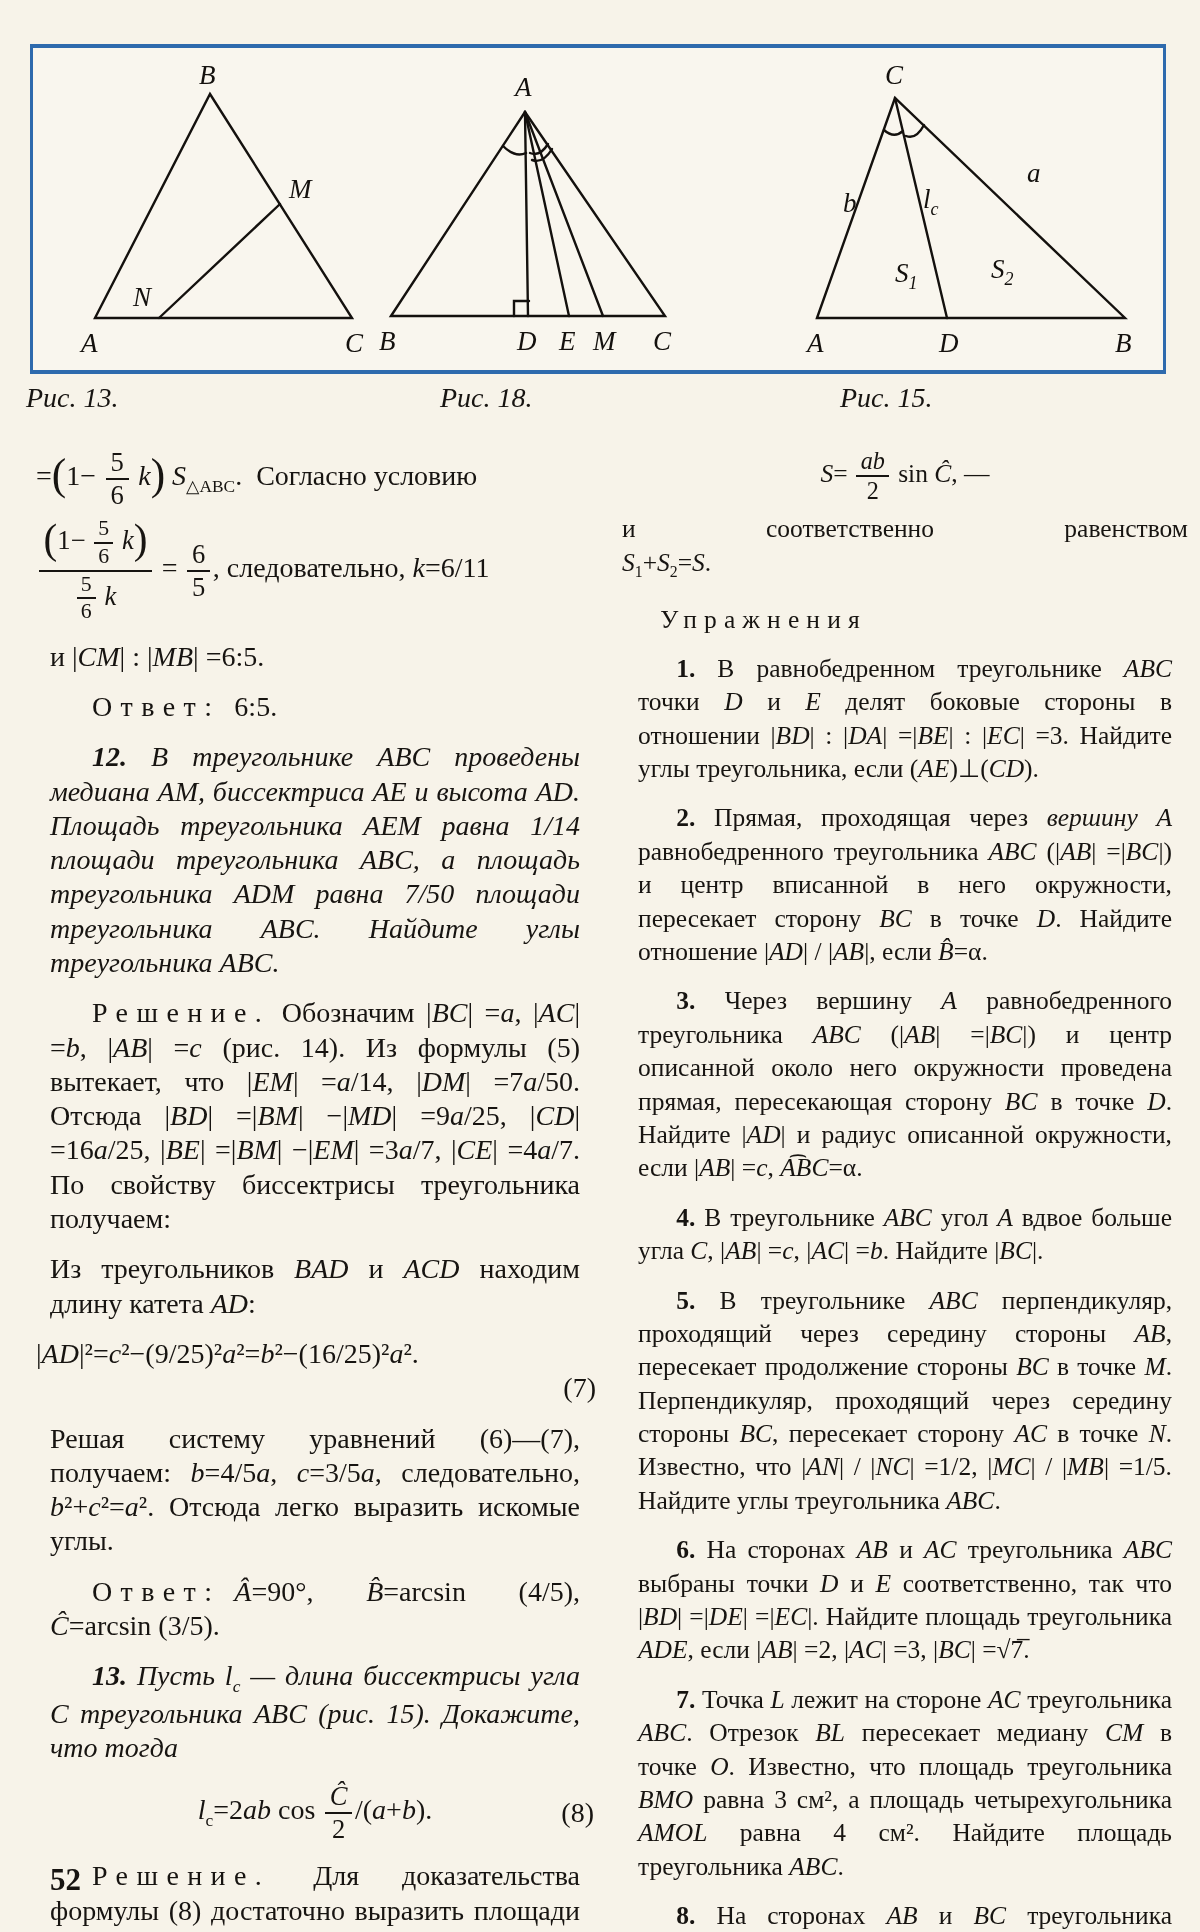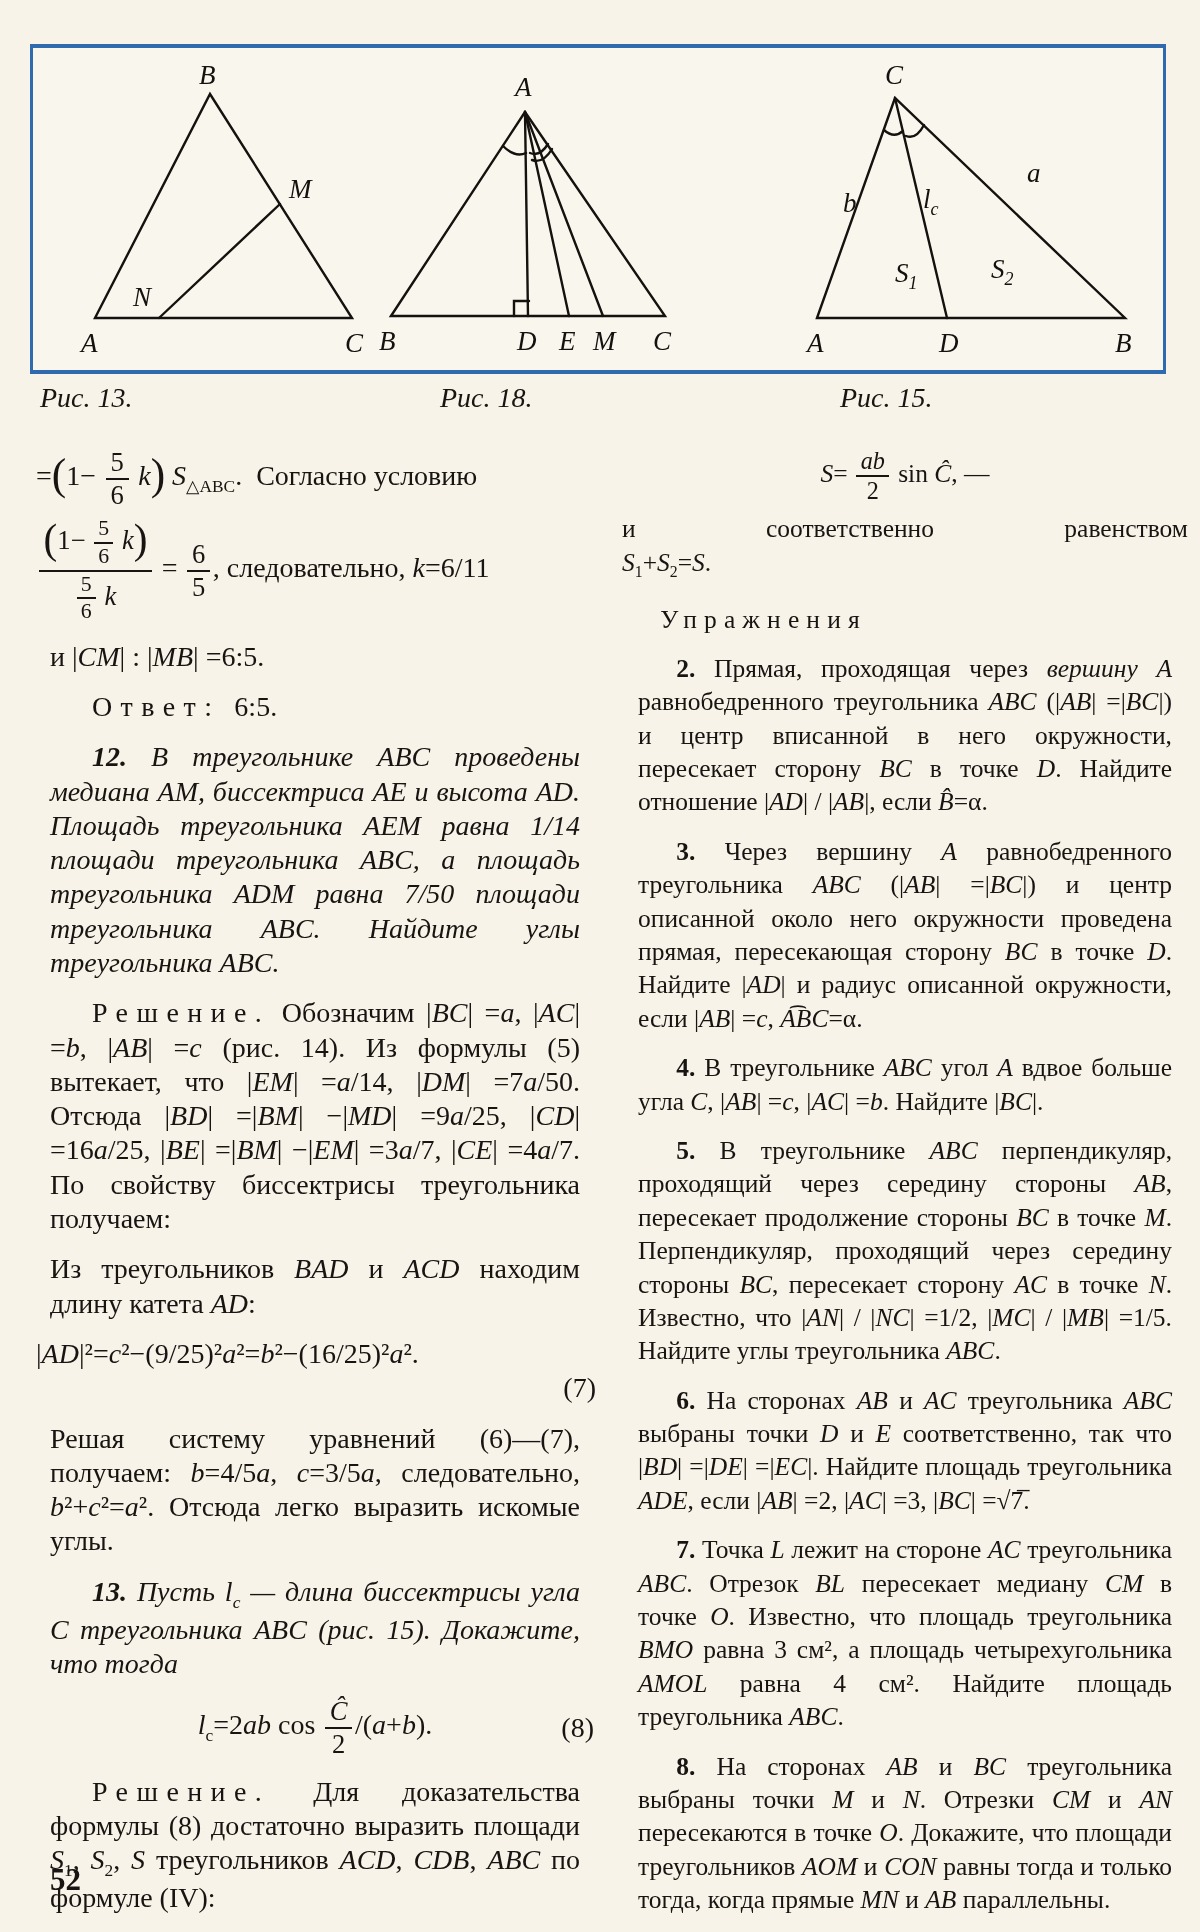--- a/index.html
+++ b/index.html
@@ -16,7 +16,7 @@
   
   .caps{position:absolute;left:0;top:382px;width:1200px;height:44px;}
   .cap{position:absolute;font-style:italic;font-size:28px;}
-  .cap13{left:40px;} .cap14{left:440px;} .cap15{left:840px;}
+  .cap13{left:26px;} .cap14{left:440px;} .cap15{left:840px;}
   
   .cols{position:absolute;left:34px;top:442px;width:1154px;display:flex;gap:26px;}
   .col{text-align:justify;}

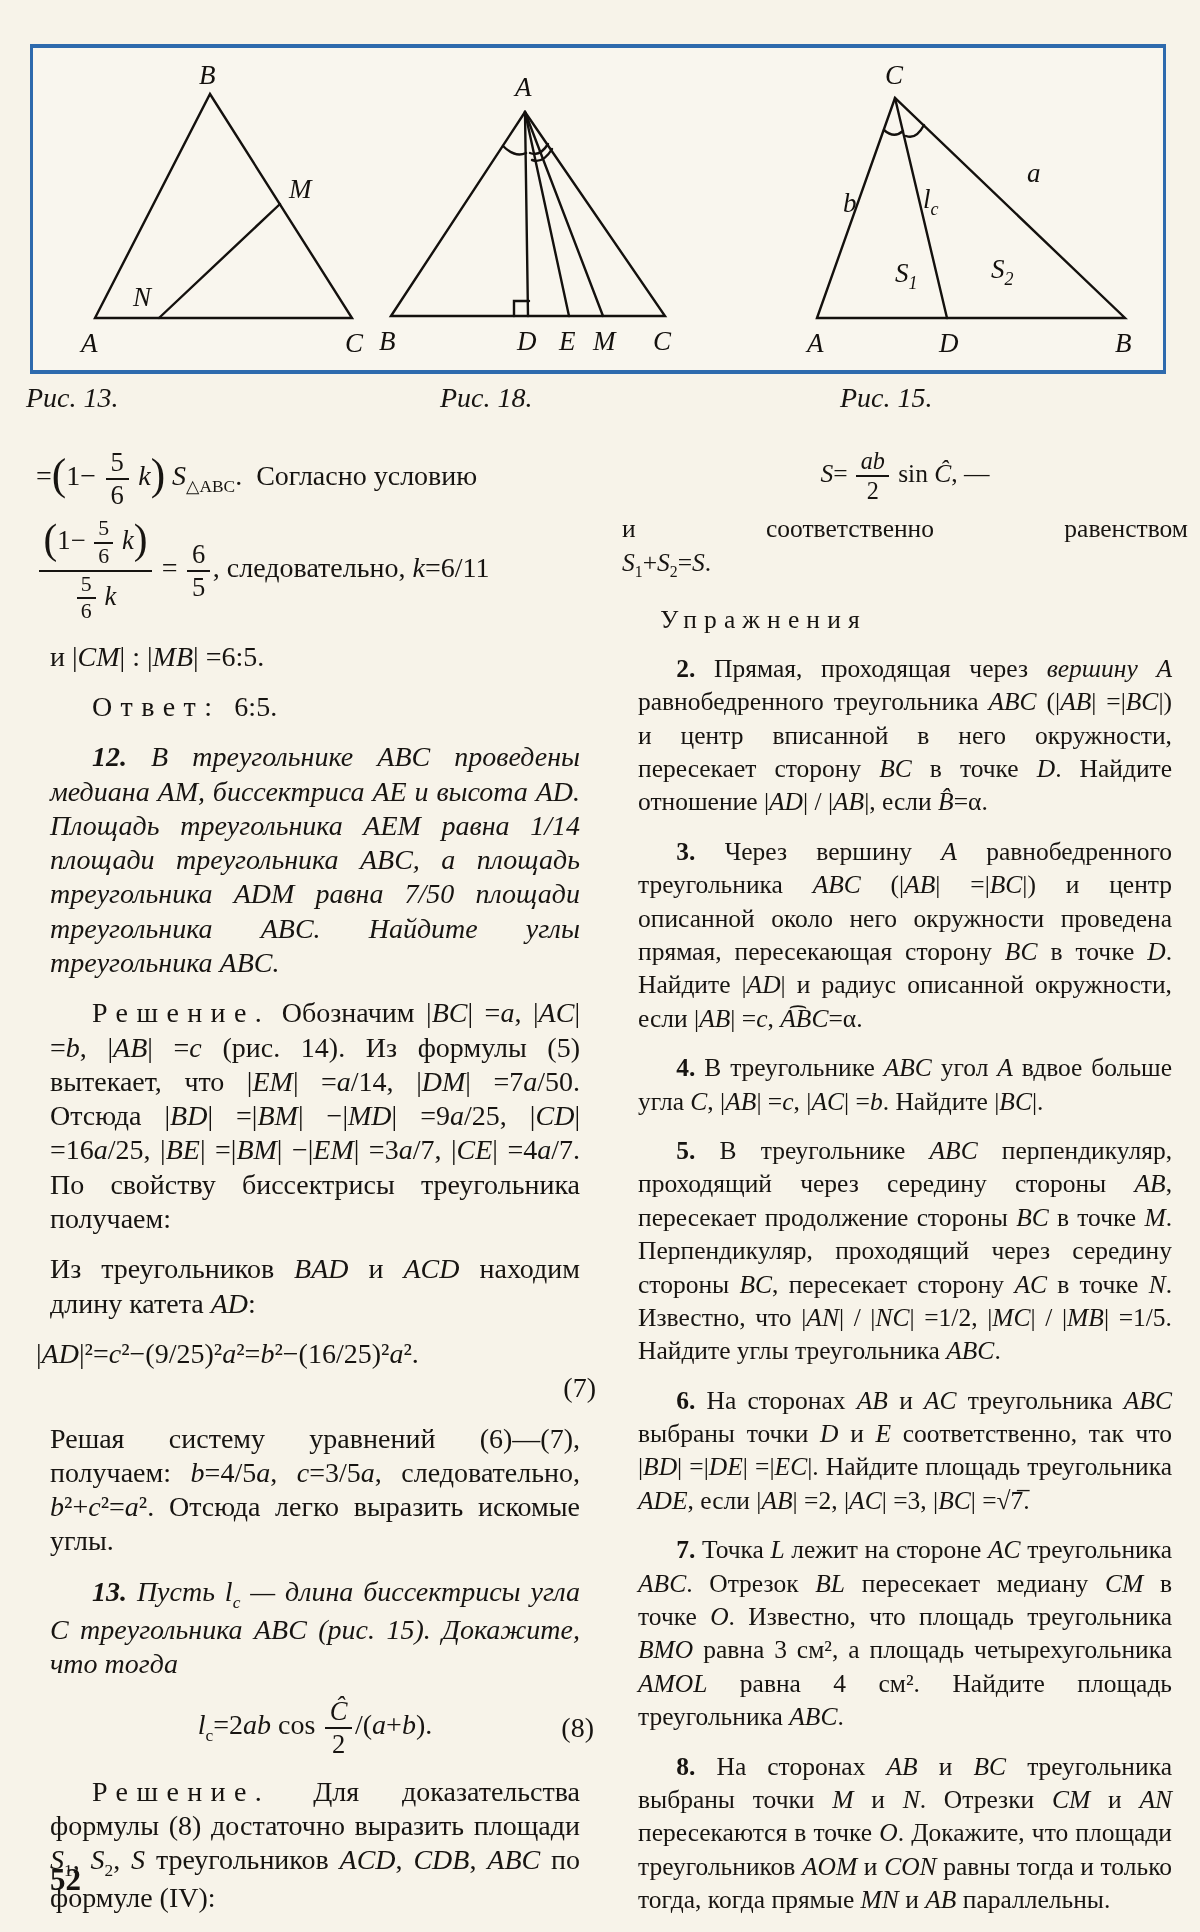--- a/index.html
+++ b/index.html
@@ -162,6 +162,7 @@
           <span class="ln "><i>S</i><sub>1</sub>+<i>S</i><sub>2</sub>=<i>S</i>.</span>
         </div>
         <div class="head">Упражнения</div>
+        <p class="para"><b class="pnum">1.</b> В равнобедренном треугольнике <i>ABC</i> точки <i>D</i> и <i>E</i> делят боковые стороны в отношении |<i>BD</i>| : |<i>DA</i>| =|<i>BE</i>| : |<i>EC</i>| =3. Найдите углы треугольника, если (<i>AE</i>)⊥(<i>CD</i>).</p>
         <p class="para"><b class="pnum">2.</b> Прямая, проходящая через <i>вершину A</i> равнобедренного треугольника <i>ABC</i> (|<i>AB</i>| =|<i>BC</i>|) и центр вписанной в него окружности, пересекает сторону <i>BC</i> в точке <i>D</i>. Найдите отношение |<i>AD</i>| / |<i>AB</i>|, если <i>B̂</i>=α.</p>
         <p class="para"><b class="pnum">3.</b> Через вершину <i>A</i> равнобедренного треугольника <i>ABC</i> (|<i>AB</i>| =|<i>BC</i>|) и центр описанной около него окружности проведена прямая, пересекающая сторону <i>BC</i> в точке <i>D</i>. Найдите |<i>AD</i>| и радиус описанной окружности, если |<i>AB</i>| =<i>c</i>, <i>A͡BC</i>=α.</p>
         <p class="para"><b class="pnum">4.</b> В треугольнике <i>ABC</i> угол <i>A</i> вдвое больше угла <i>C</i>, |<i>AB</i>| =<i>c</i>, |<i>AC</i>| =<i>b</i>. Найдите |<i>BC</i>|.</p>

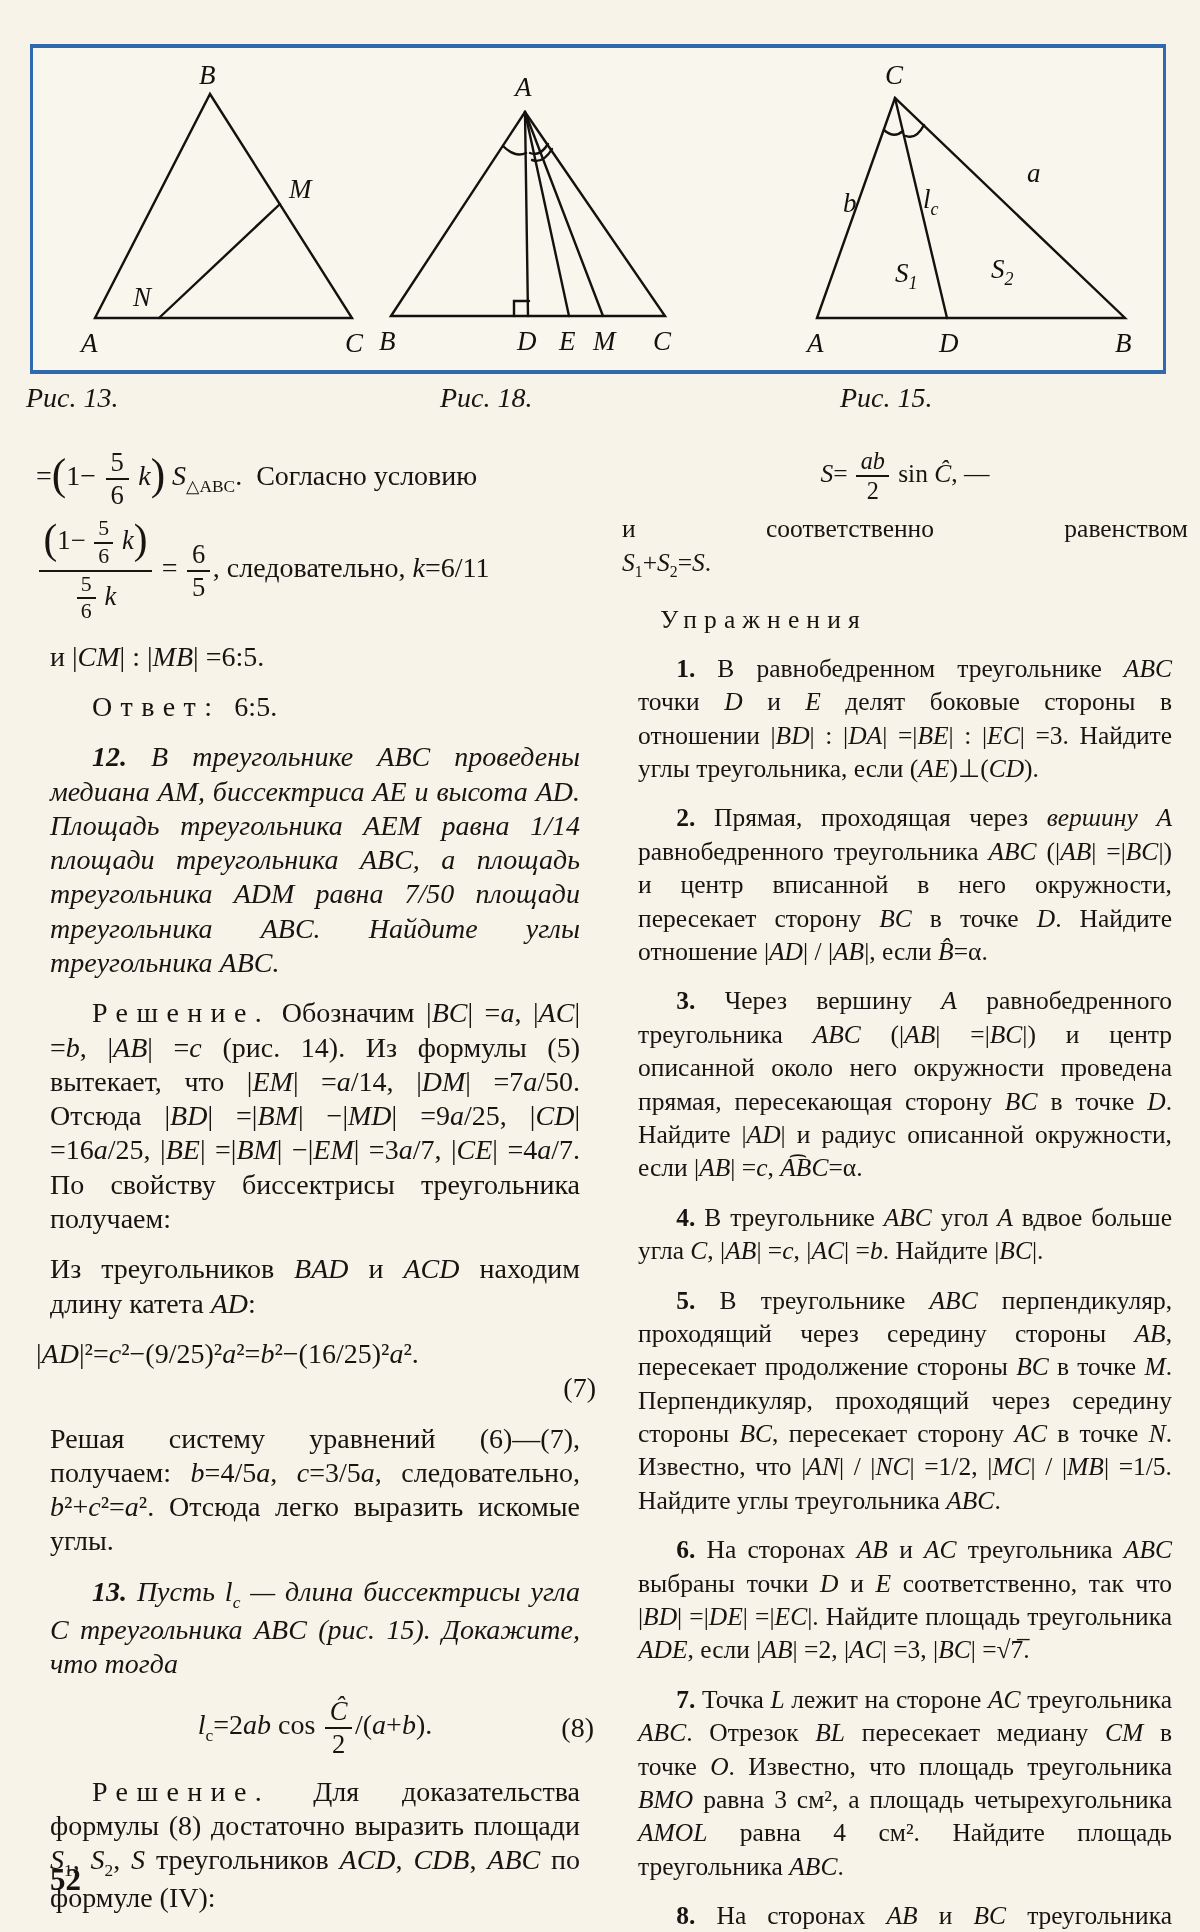--- a/index.html
+++ b/index.html
@@ -132,6 +132,7 @@
         <p class="para noind">Из треугольников <i>BAD</i> и <i>ACD</i> находим длину катета <i>AD</i>:</p>
         <div class="disp dleft">|<i>AD</i>|²=<i>c</i>²−(9/25)²<i>a</i>²=<i>b</i>²−(16/25)²<i>a</i>².<span class="eqb">(7)</span></div>
         <p class="para noind">Решая систему уравнений (6)—(7), получаем: <i>b</i>=4/5<i>a</i>, <i>c</i>=3/5<i>a</i>, следовательно, <i>b</i>²+<i>c</i>²=<i>a</i>². Отсюда легко выразить искомые углы.</p>
+        <div class="para"><span class="sp">Ответ:</span> <i>Â</i>=90°, <i>B̂</i>=arcsin (4/5), <i>Ĉ</i>=arcsin (3/5).</div>
         <p class="para ital"><b class="pnum">13.</b> Пусть l<sub>c</sub> — длина биссектрисы угла C треугольника ABC (рис. 15). Докажите, что тогда</p>
         <div class="disp"><i>l</i><sub>c</sub>=2<i>ab</i> cos <span class="frac">
             <span class="fn"><i>Ĉ</i></span>

